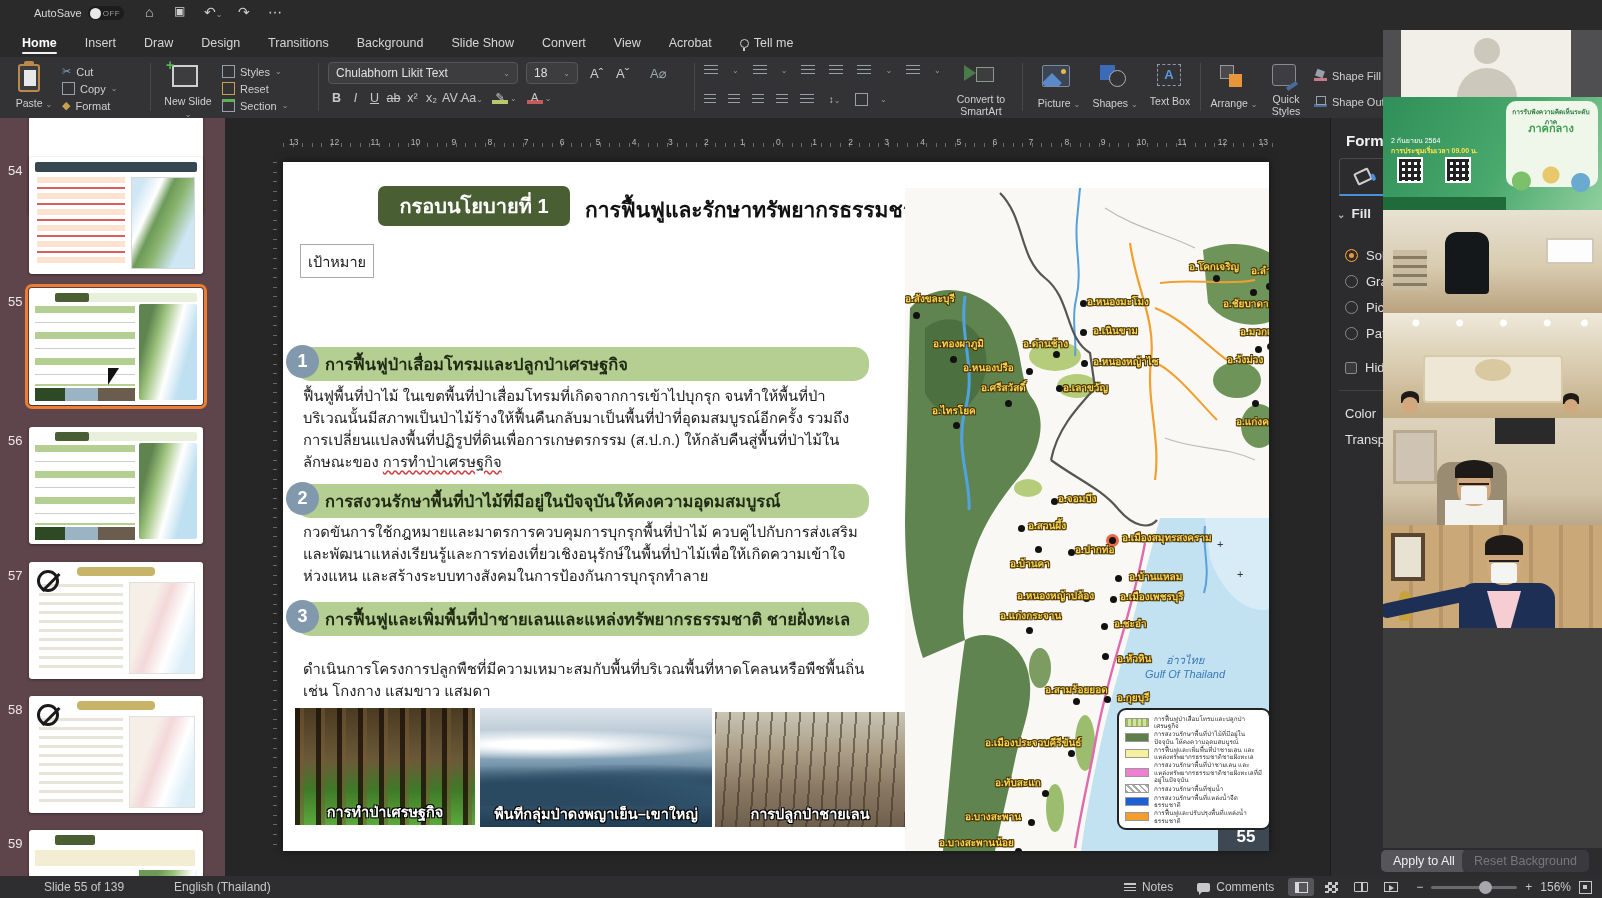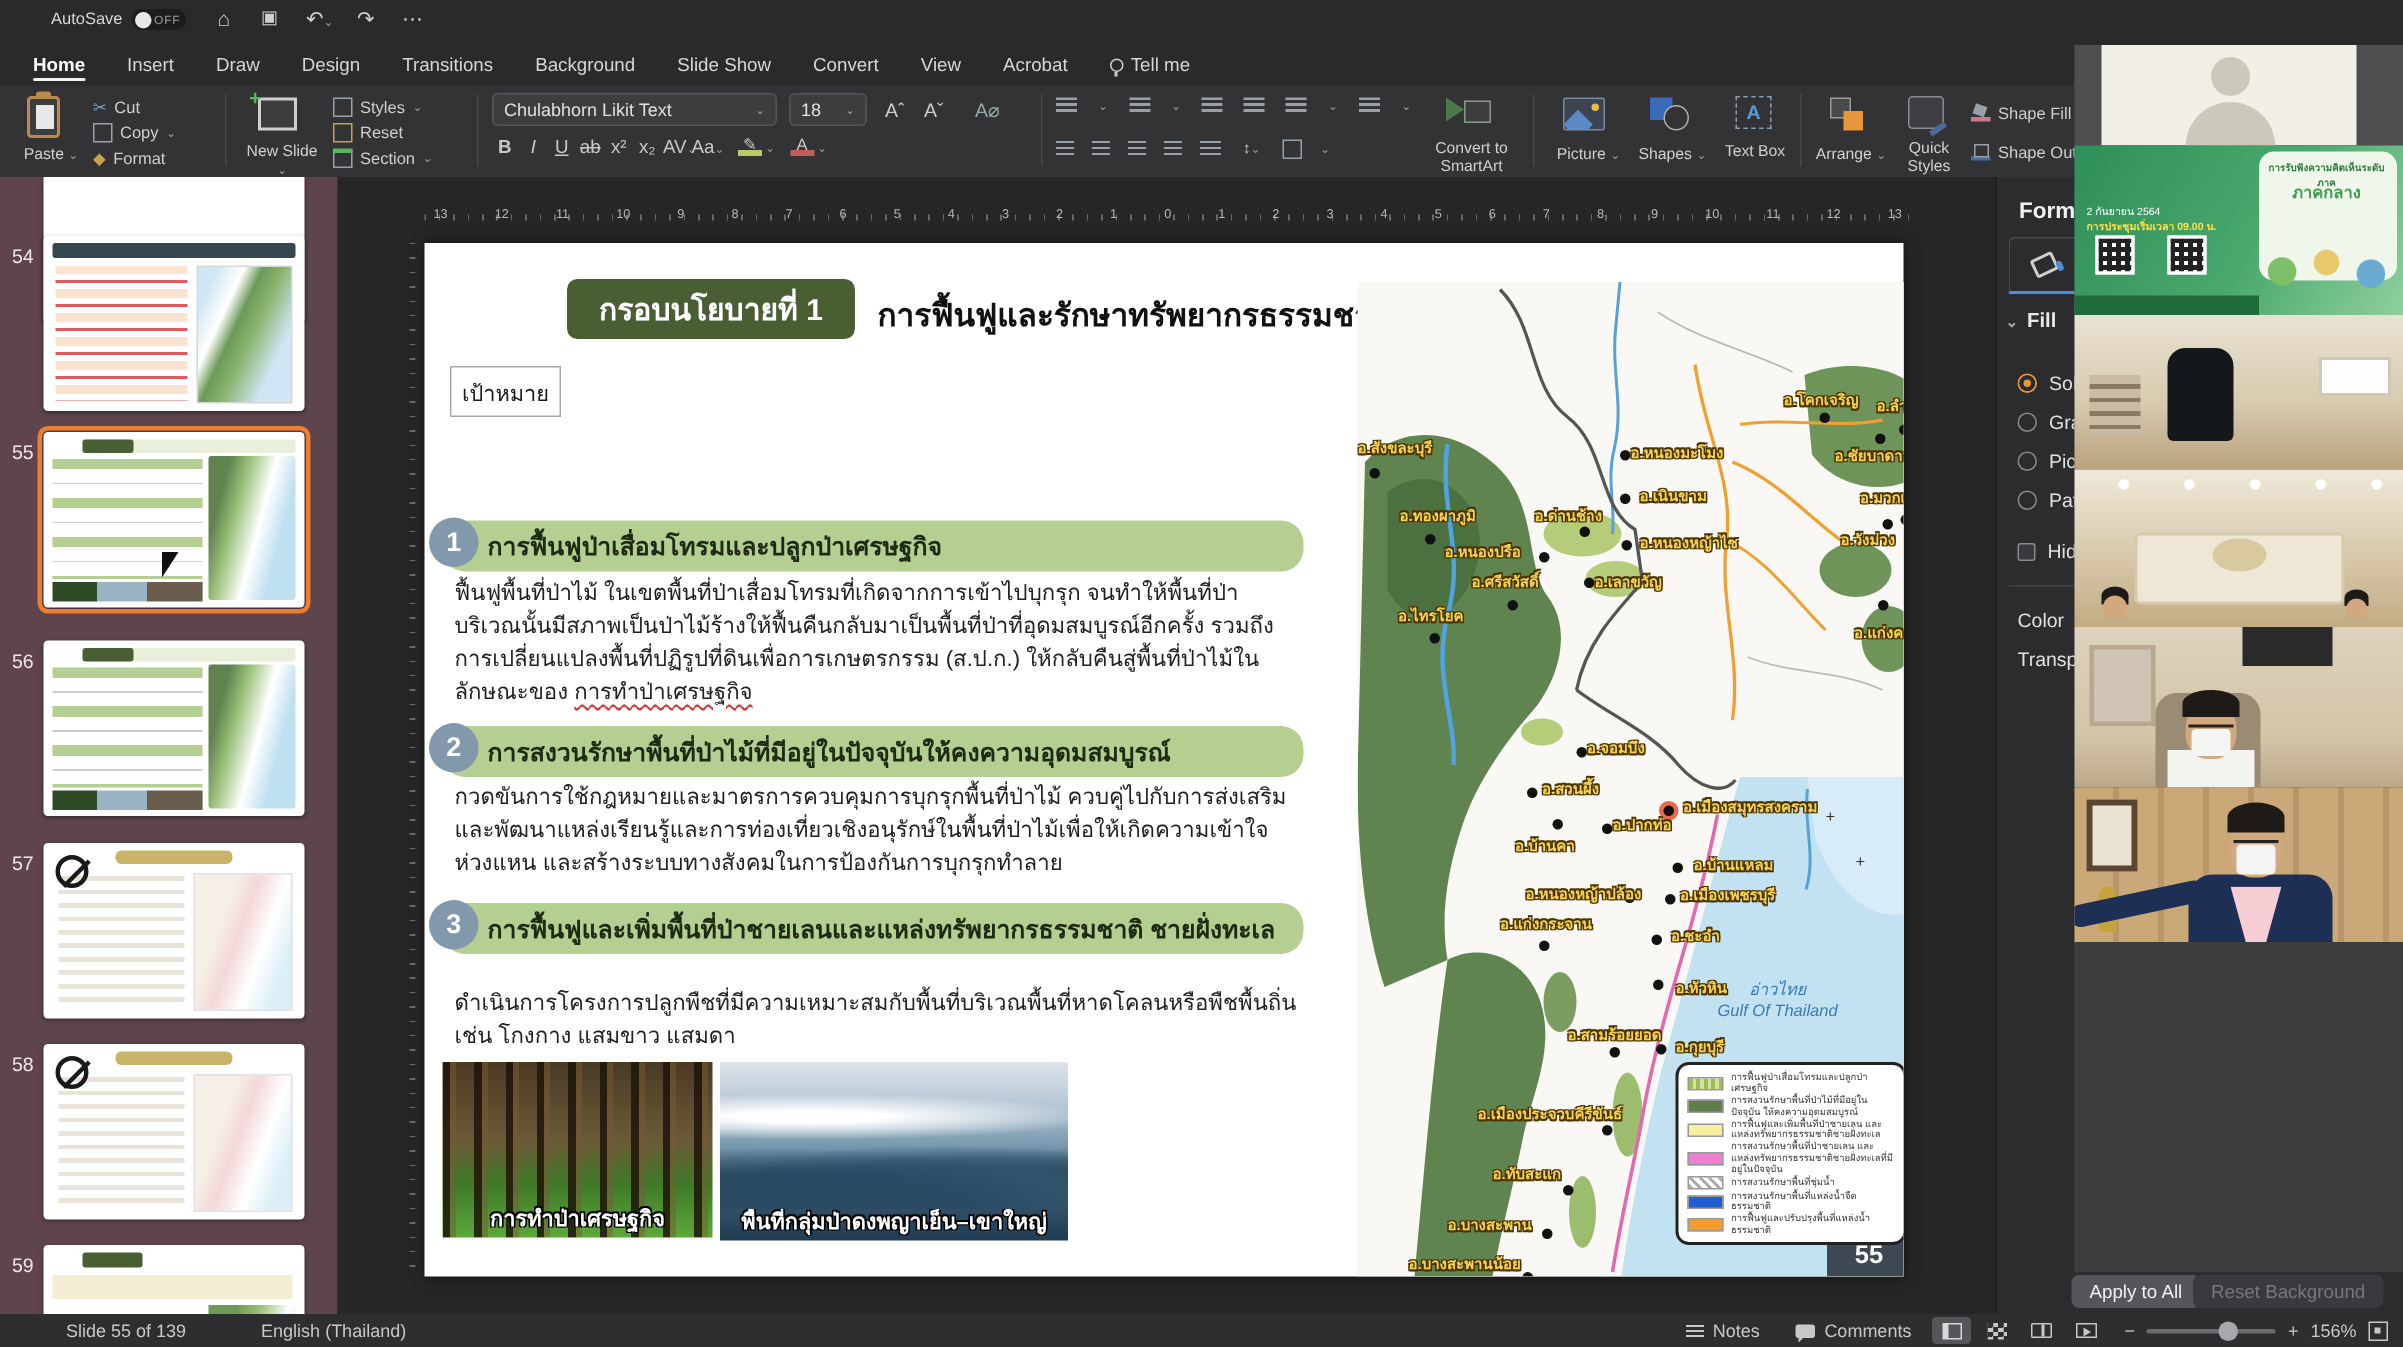--- a/index.html
+++ b/index.html
@@ -530,6 +530,9 @@
     <div class="photo" id="photo-1">
         <div class="cap">พื้นที่กลุ่มป่าดงพญาเย็น–เขาใหญ่</div>
       </div>
+    <div class="photo" id="photo-2">
+        <div class="cap">การปลูกป่าชายเลน</div>
+      </div>
 
     <div id="map">
       <svg width="369" height="663" viewBox="0 0 369 663">

